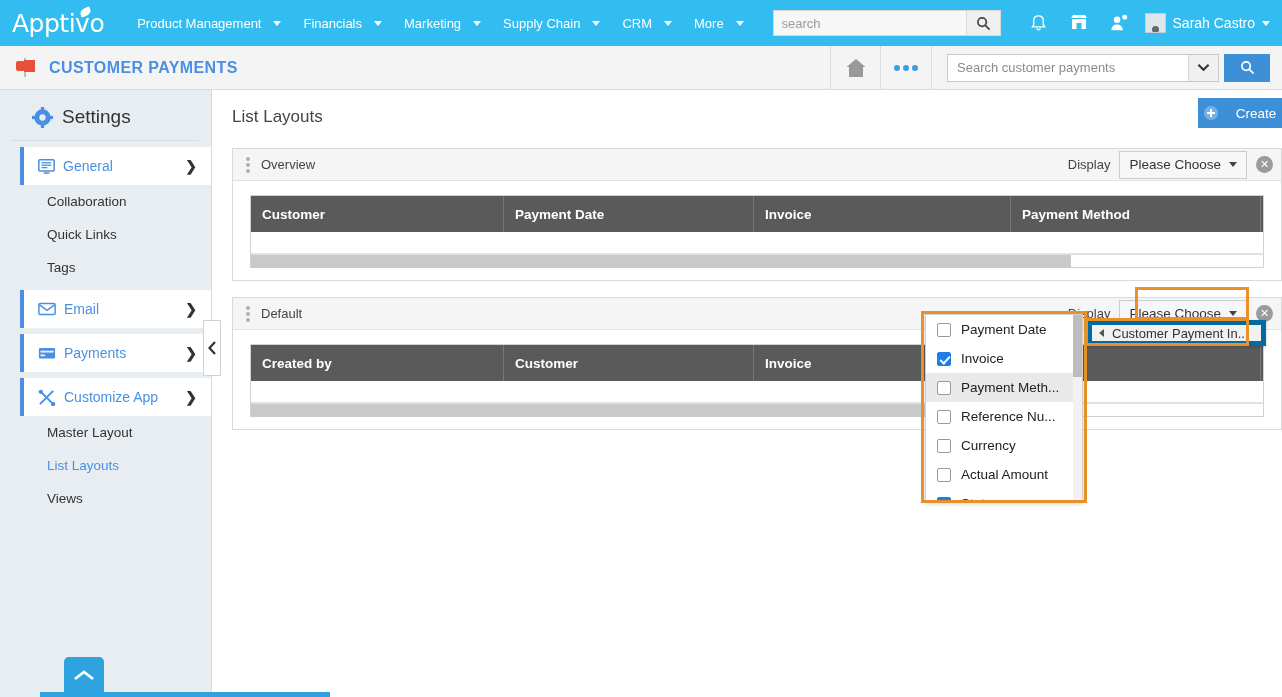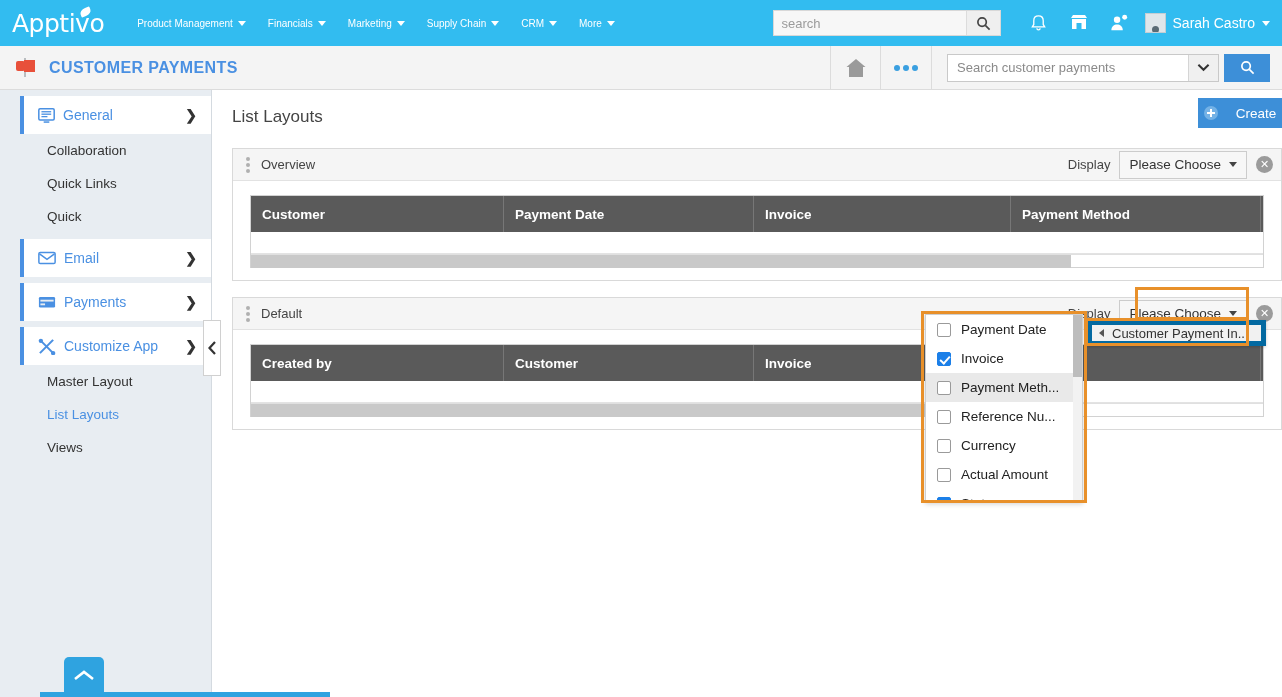--- a/index.html
+++ b/index.html
@@ -26,8 +26,8 @@
     transform: rotate(-22deg);
   }
   .navitem {
-    color: #ffffff; font-size: 10px; padding: 0 11px; cursor: pointer;
-    white-space: nowrap; display: flex; align-items: center; gap: 5px;
+    color: #ffffff; font-size: 13px; padding: 0 11px; cursor: pointer;
+    white-space: nowrap; display: flex; align-items: center; gap: 12px;
   }
   .caret-d {
     width: 0; height: 0; border-left: 4px solid transparent;

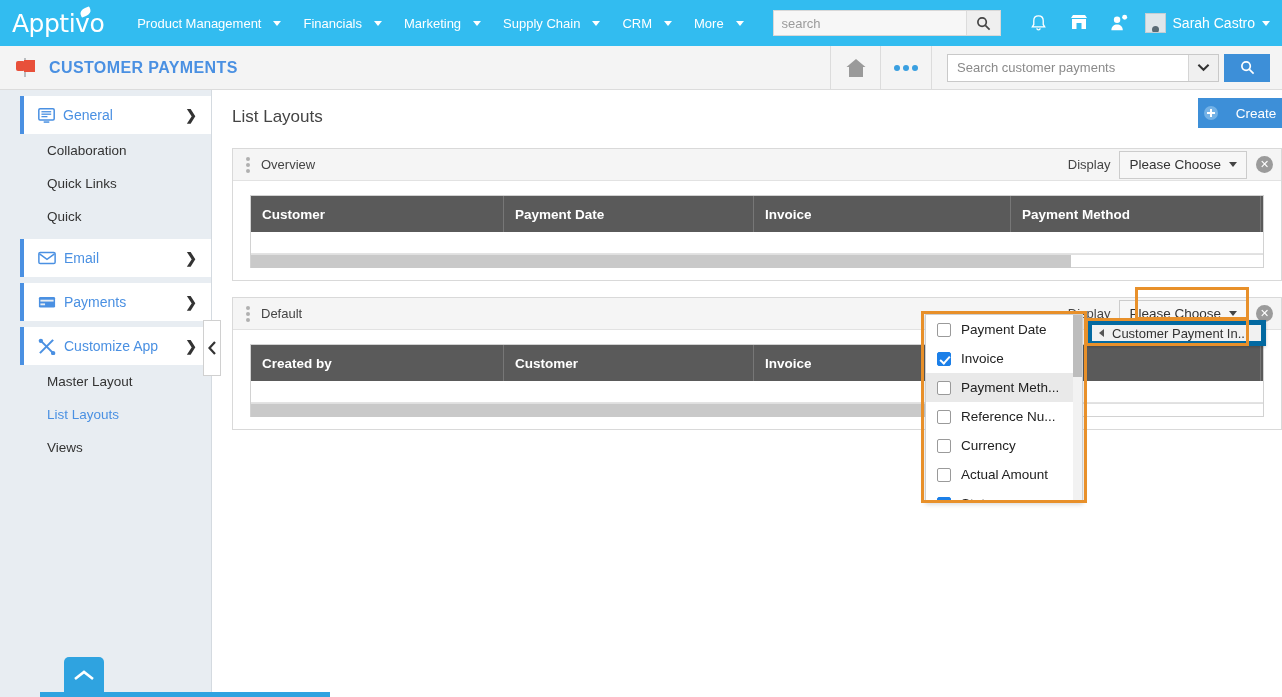--- a/index.html
+++ b/index.html
@@ -362,6 +362,19 @@
   </div>
 
   <div class="sidebar">
+    <div class="settings-row">
+      <svg width="21" height="21" viewBox="0 0 22 22">
+        <circle cx="11" cy="11" r="8.6" fill="#4a90e2"></circle>
+        <circle cx="11" cy="11" r="3.3" fill="#e8edf2"></circle>
+        <g fill="#4a90e2">
+          <rect x="9.3" y="0" width="3.4" height="4"></rect>
+            <rect x="9.3" y="18" width="3.4" height="4"></rect>
+          <rect x="0" y="9.3" width="4" height="3.4"></rect>
+            <rect x="18" y="9.3" width="4" height="3.4"></rect>
+        </g>
+      </svg>
+      <span class="t">Settings</span>
+    </div>
 
     <div class="side-main">
       <span class="ico">

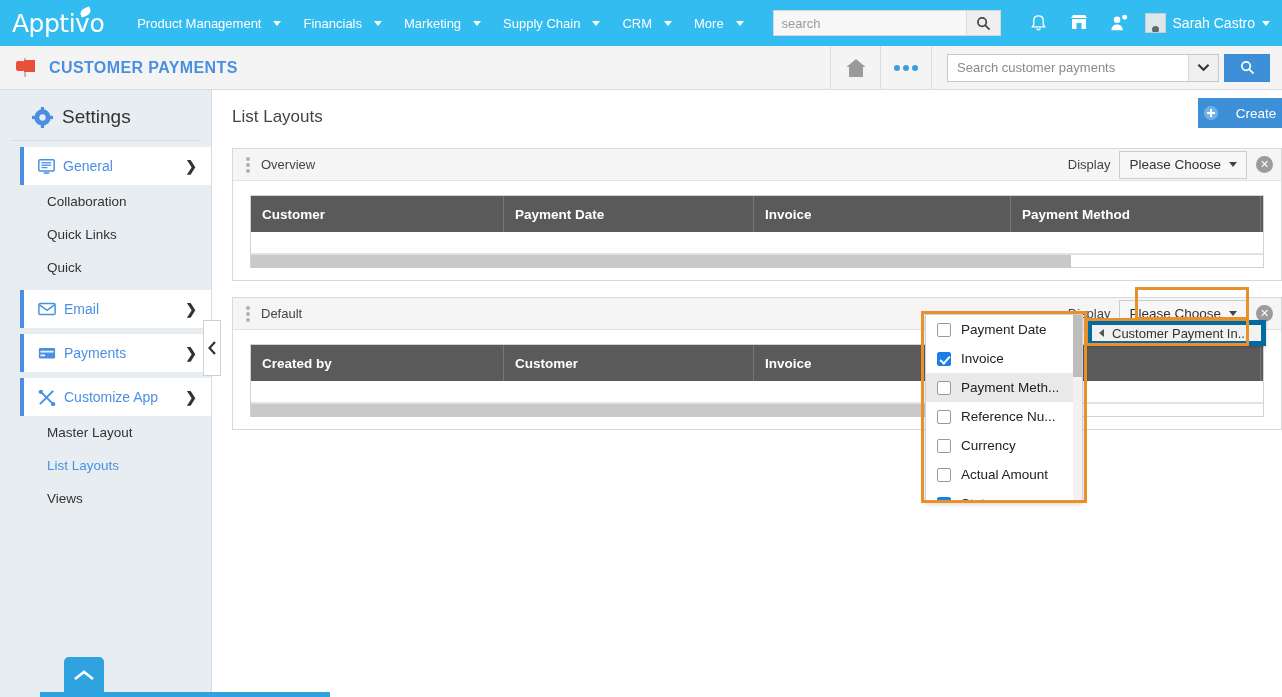--- a/index.html
+++ b/index.html
@@ -391,7 +391,7 @@
     </div>
     <div class="side-sub">Collaboration</div>
     <div class="side-sub">Quick Links</div>
-    <div class="side-sub">Quick</div>
+    <div class="side-sub">Tags</div>
 
     <div class="side-main">
       <span class="ico">

